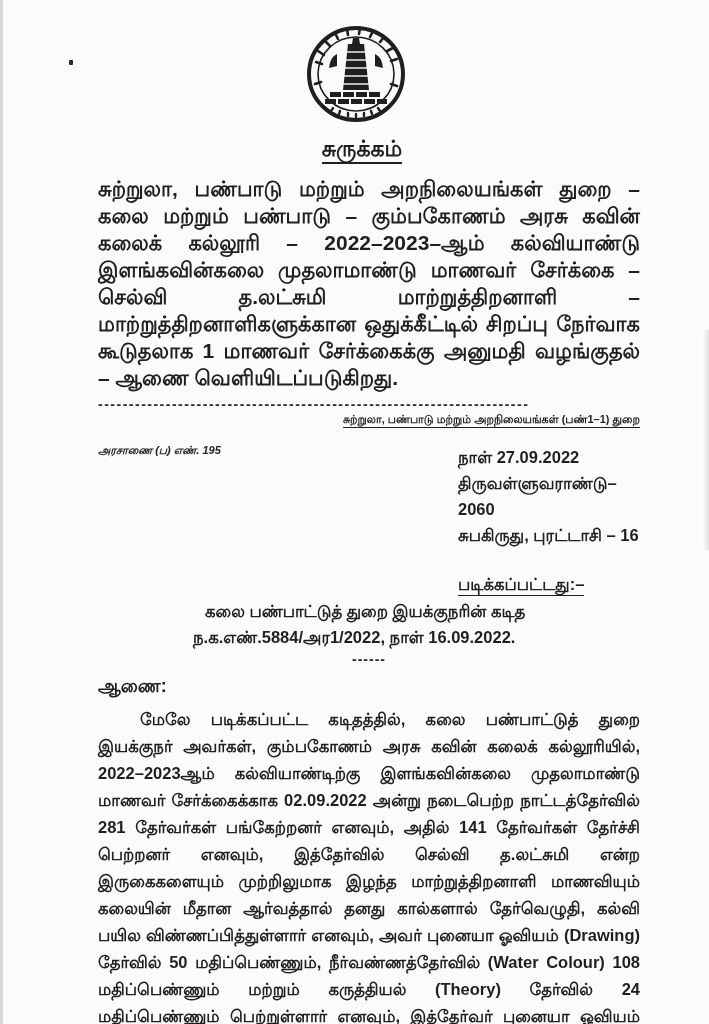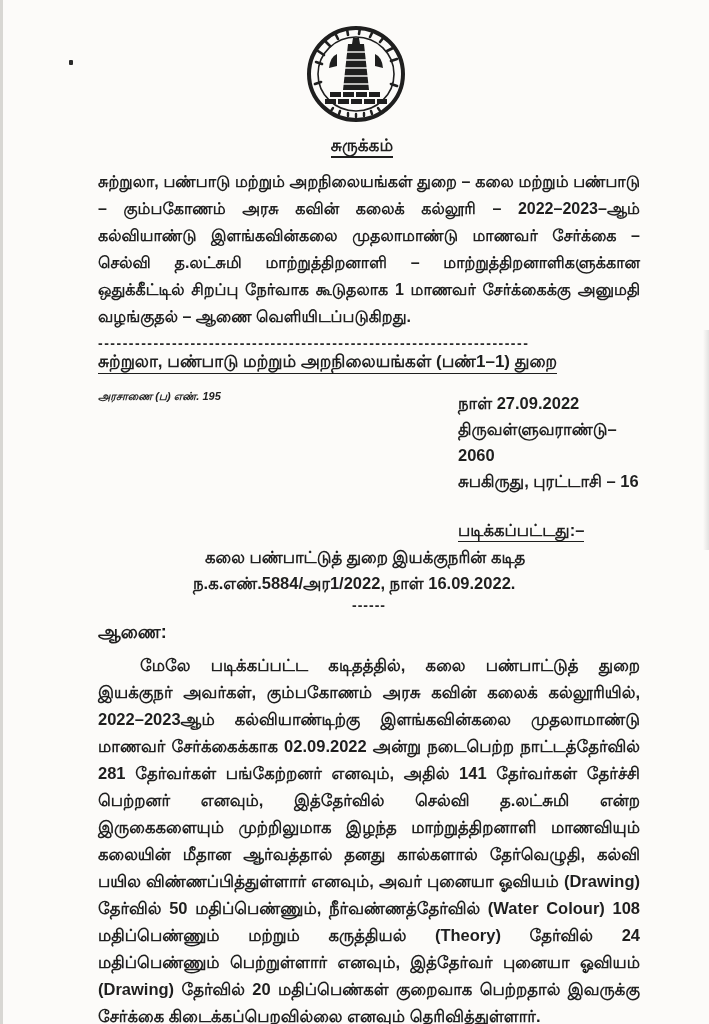--- a/index.html
+++ b/index.html
@@ -29,7 +29,7 @@
   .emblem-wrap { text-align: center; padding-top: 24px; }
   .emblem-wrap svg { display: inline-block; }
   .caption {
-    text-align: center; font-weight: 700; font-size: 17px;
+    text-align: center; font-weight: 700; font-size: 22px;
     margin-top: 2px;
     padding-left: 12px;
   }

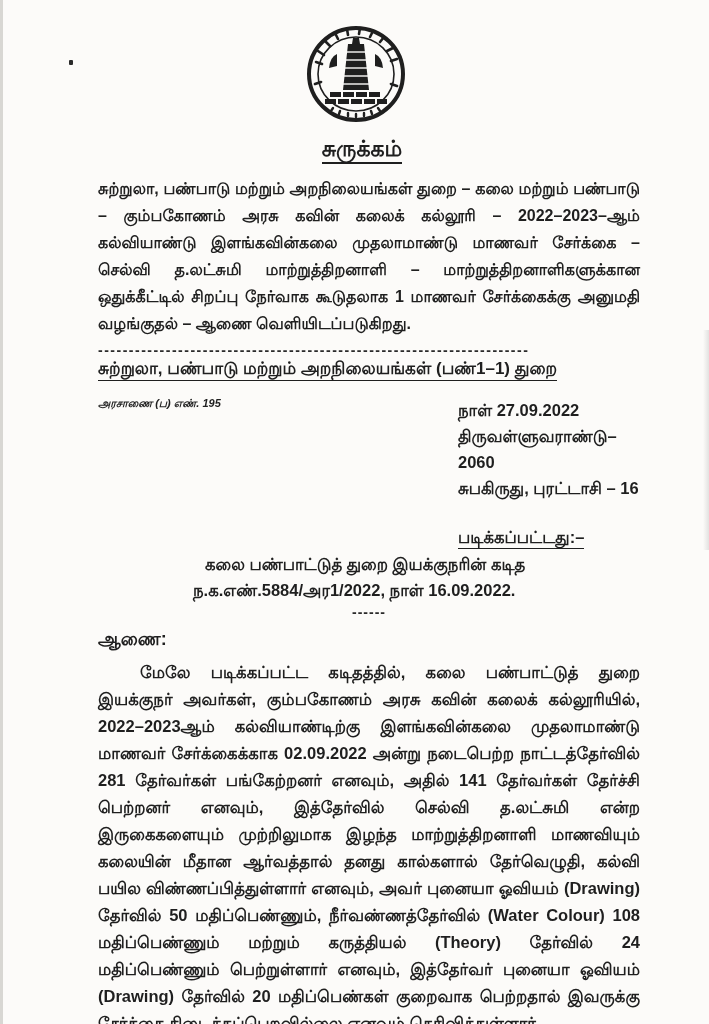--- a/index.html
+++ b/index.html
@@ -39,7 +39,7 @@
   }
   .abstract {
     margin-top: 11px;
-    font-weight: 700; font-size: 16px; line-height: 27px;
+    font-weight: 700; font-size: 21px; line-height: 27px;
     text-align: justify;
   }
   .sep-long {

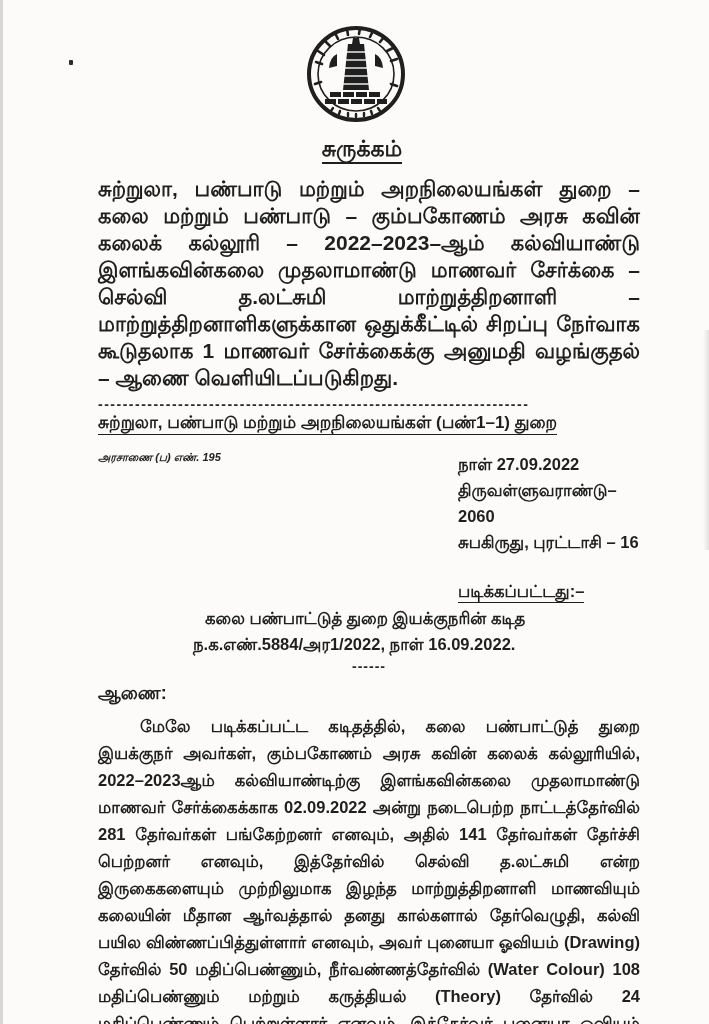--- a/index.html
+++ b/index.html
@@ -49,8 +49,8 @@
     color: #2a2a2a;
   }
   .dept-heading {
-    margin-top: 1px; text-align: left;
-    font-weight: 700; font-size: 17px;
+    margin-top: 1px; text-align: right;
+    font-weight: 700; font-size: 11px;
   }
   .dept-heading span { border-bottom: 1.8px solid #1f1f1f; padding-bottom: 2px; }
   .go-row { display: flex; margin-top: 17px; }

